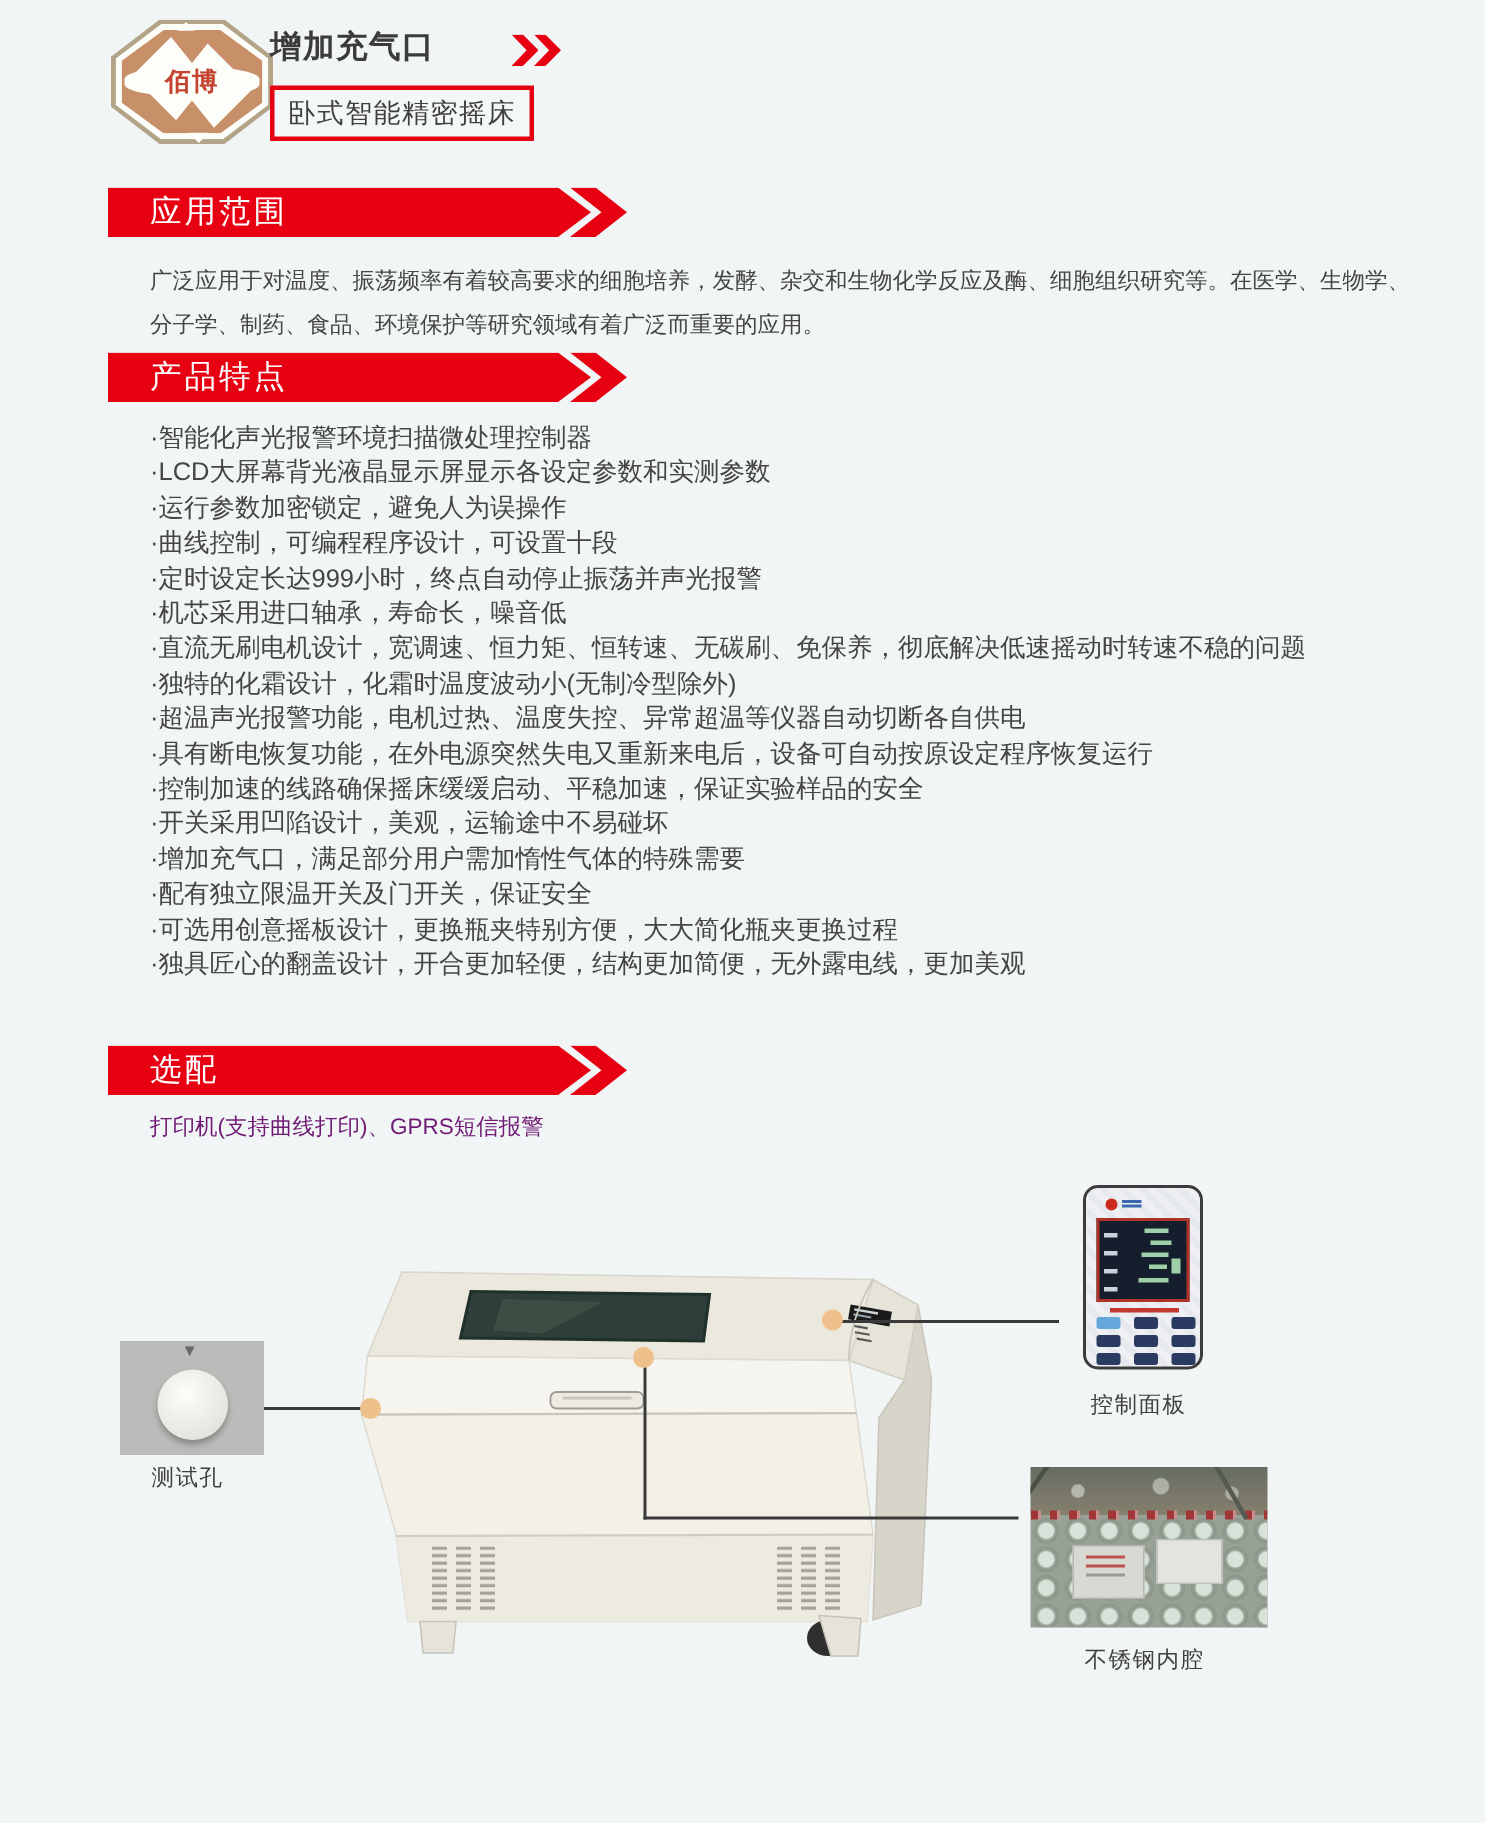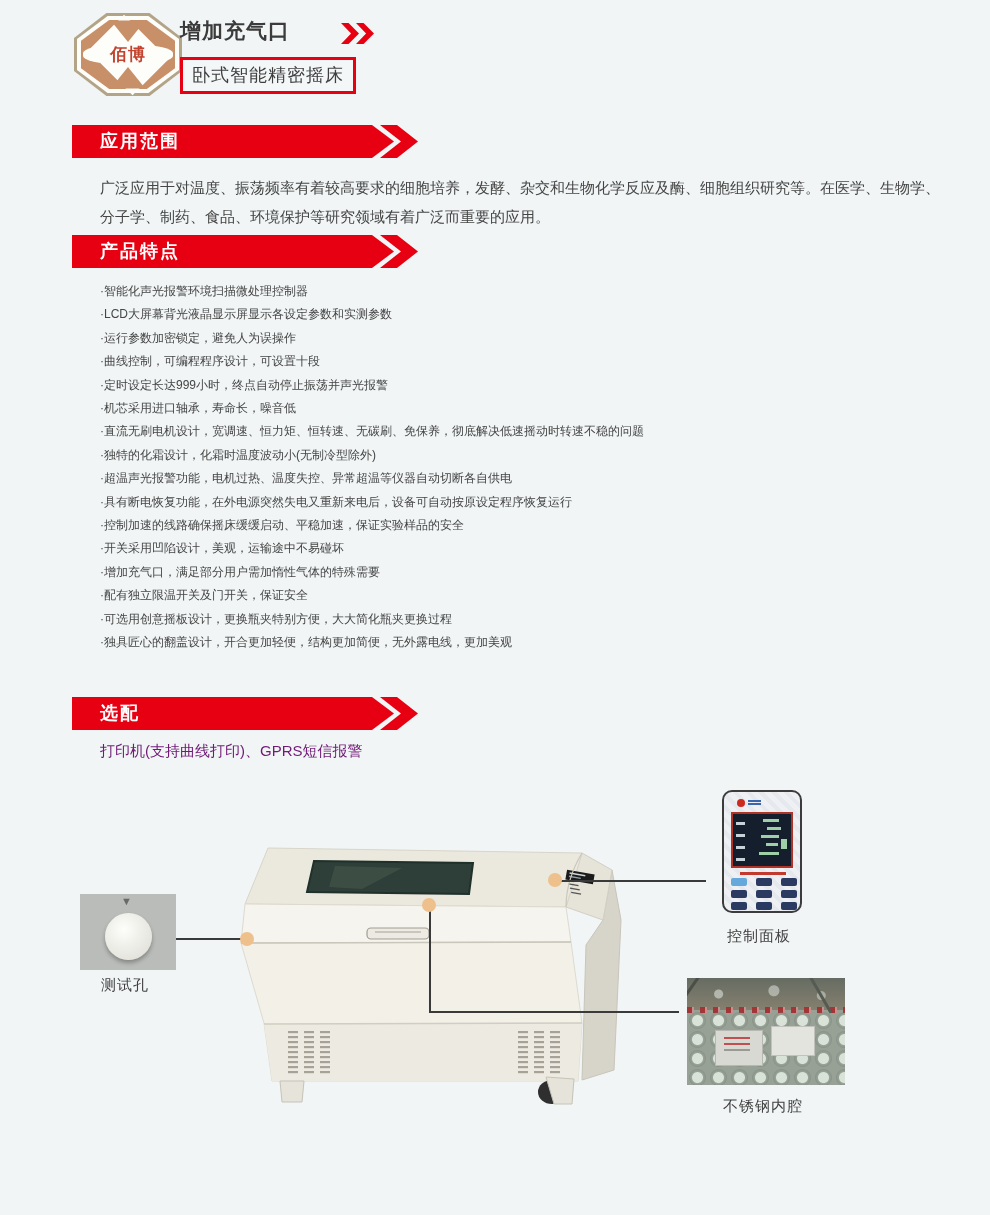--- a/index.html
+++ b/index.html
@@ -40,7 +40,7 @@
   .banner .tip { position:absolute; left:308px; top:0; width:38px; height:33px; background:#e60012;
       clip-path:polygon(0 0,17px 0,38px 50%,17px 100%,0 100%,21px 50%); }
   .banner .label { position:absolute; left:28px; top:0; line-height:33px; color:#fff;
-      font-size:18px; font-weight:bold; letter-spacing:2px; }
+      font-size:21px; font-weight:normal; letter-spacing:2px; }
   .banner-app { left:72px; top:125px; }
   .banner-feat { left:72px; top:235px;padding-left:26px; }
   .banner-opt { left:72px; top:697px; }

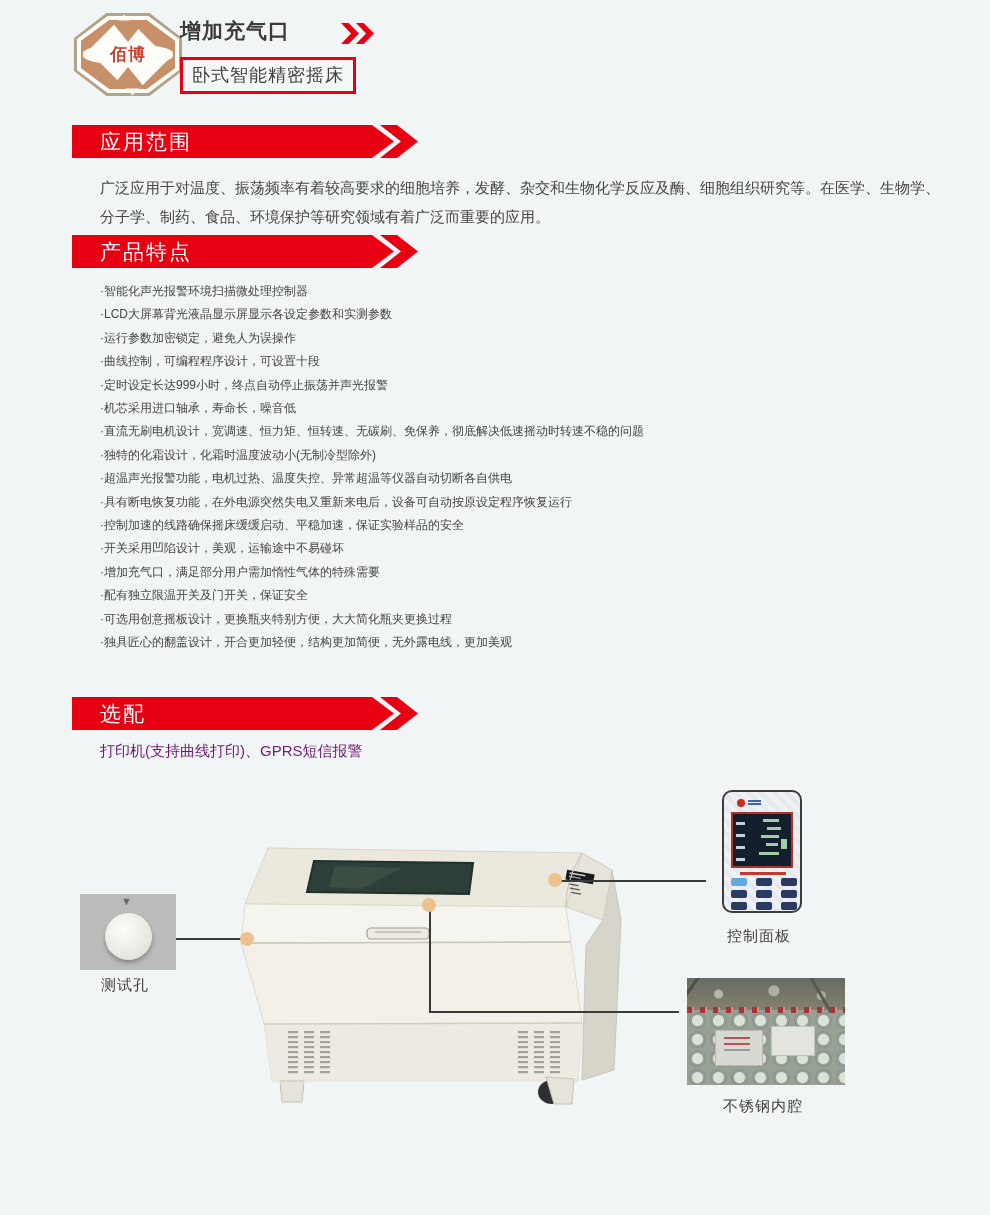--- a/index.html
+++ b/index.html
@@ -48,7 +48,7 @@
   
   .para { left:100px; top:173px; width:852px; font-size:15px; line-height:29px; color:#454545; }
   .features { left:100px; top:280px; width:870px; list-style:none; }
-  .features li { font-size:12px; line-height:23.4px; color:#454545; white-space:nowrap; }
+  .features li { font-size:17px; line-height:23.4px; color:#454545; white-space:nowrap; }
   .options-body { left:100px; top:742px; font-size:15px; color:#701a75; }
 
   

